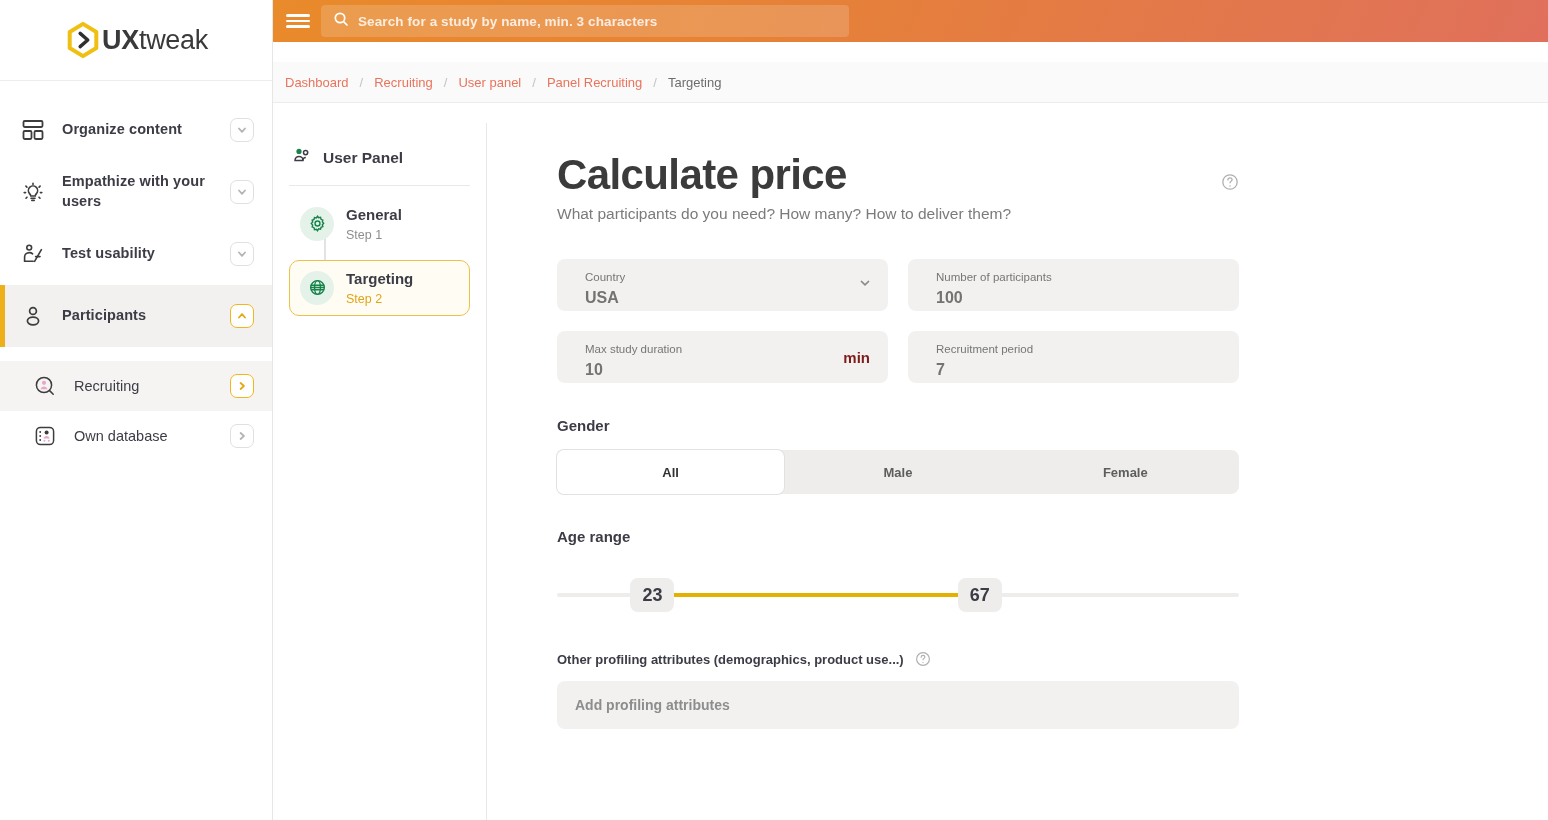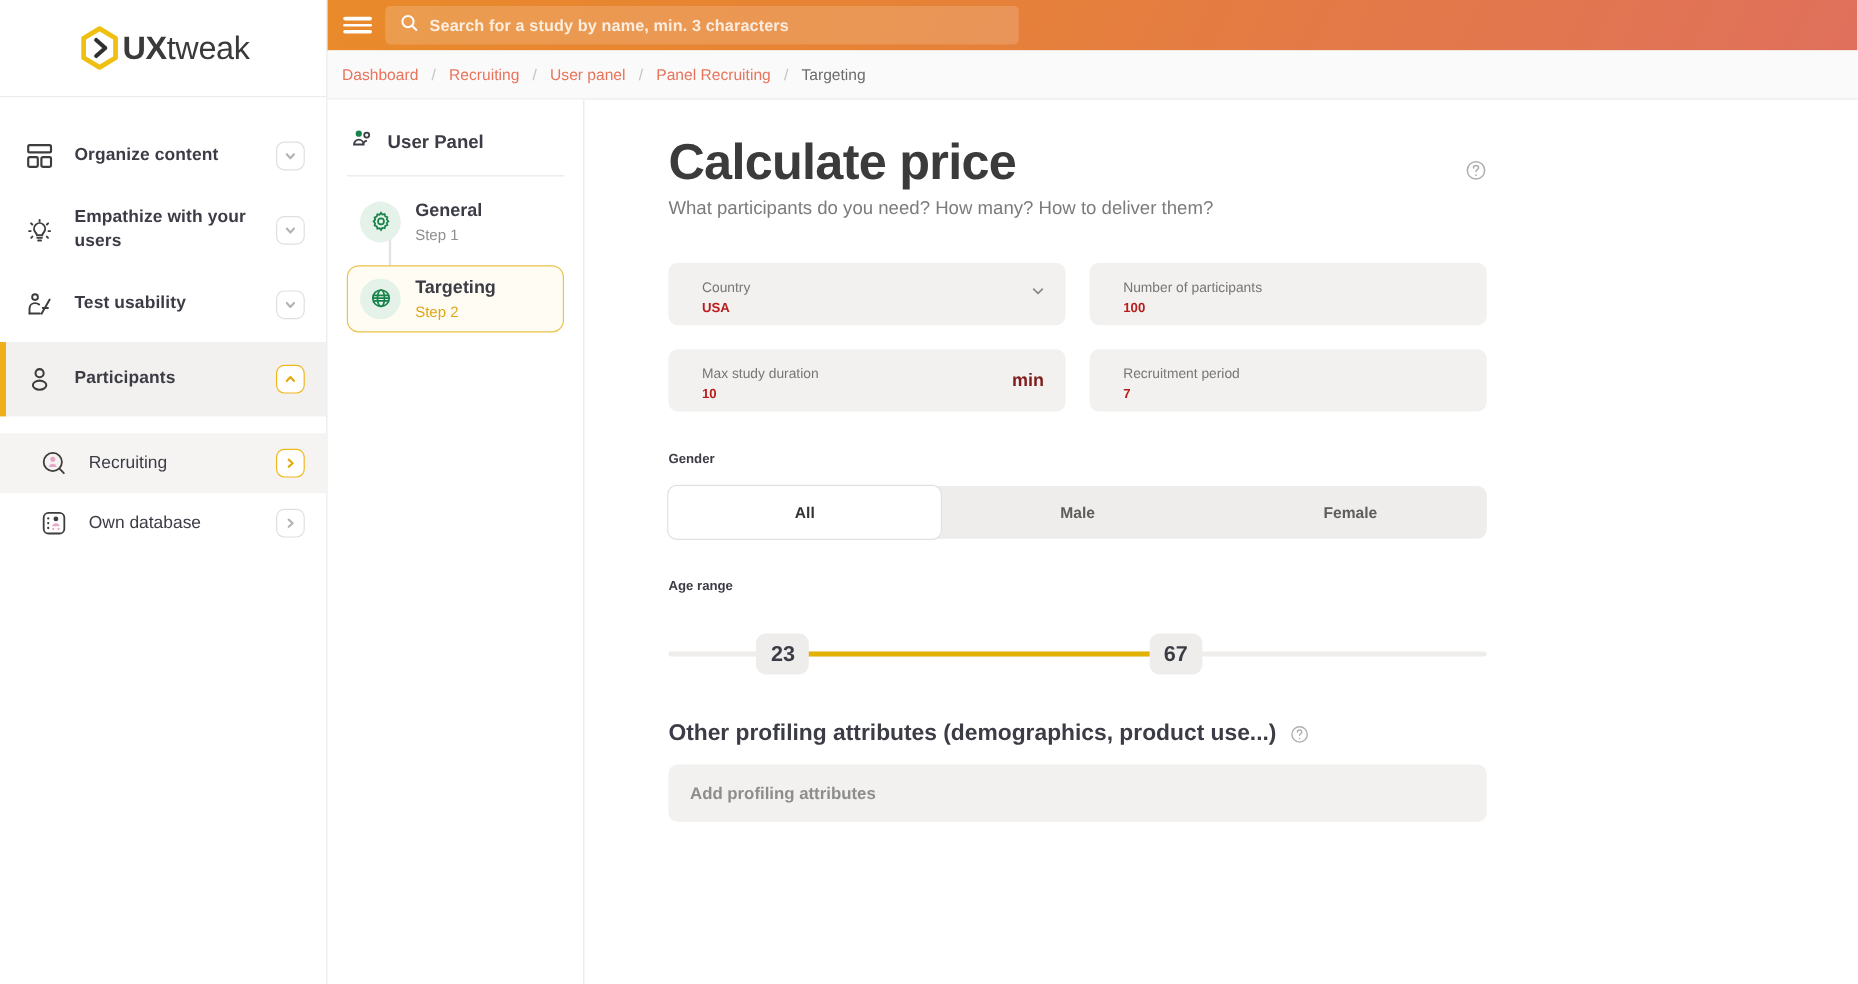--- a/index.html
+++ b/index.html
@@ -74,7 +74,7 @@
   .nav-sub-label { flex: 1 1 auto; font-size: 14.5px; font-weight: 400; color: #3c3c46; }
 
   
-  .right { flex: 1 1 auto; display: flex; flex-direction: column; min-width: 0; }
+  .right { flex: 1 1 auto; display: flex; flex-direction: column; min-width: 0; gap: 20px; }
 
   .topbar {
     height: 42px; flex: 0 0 42px;

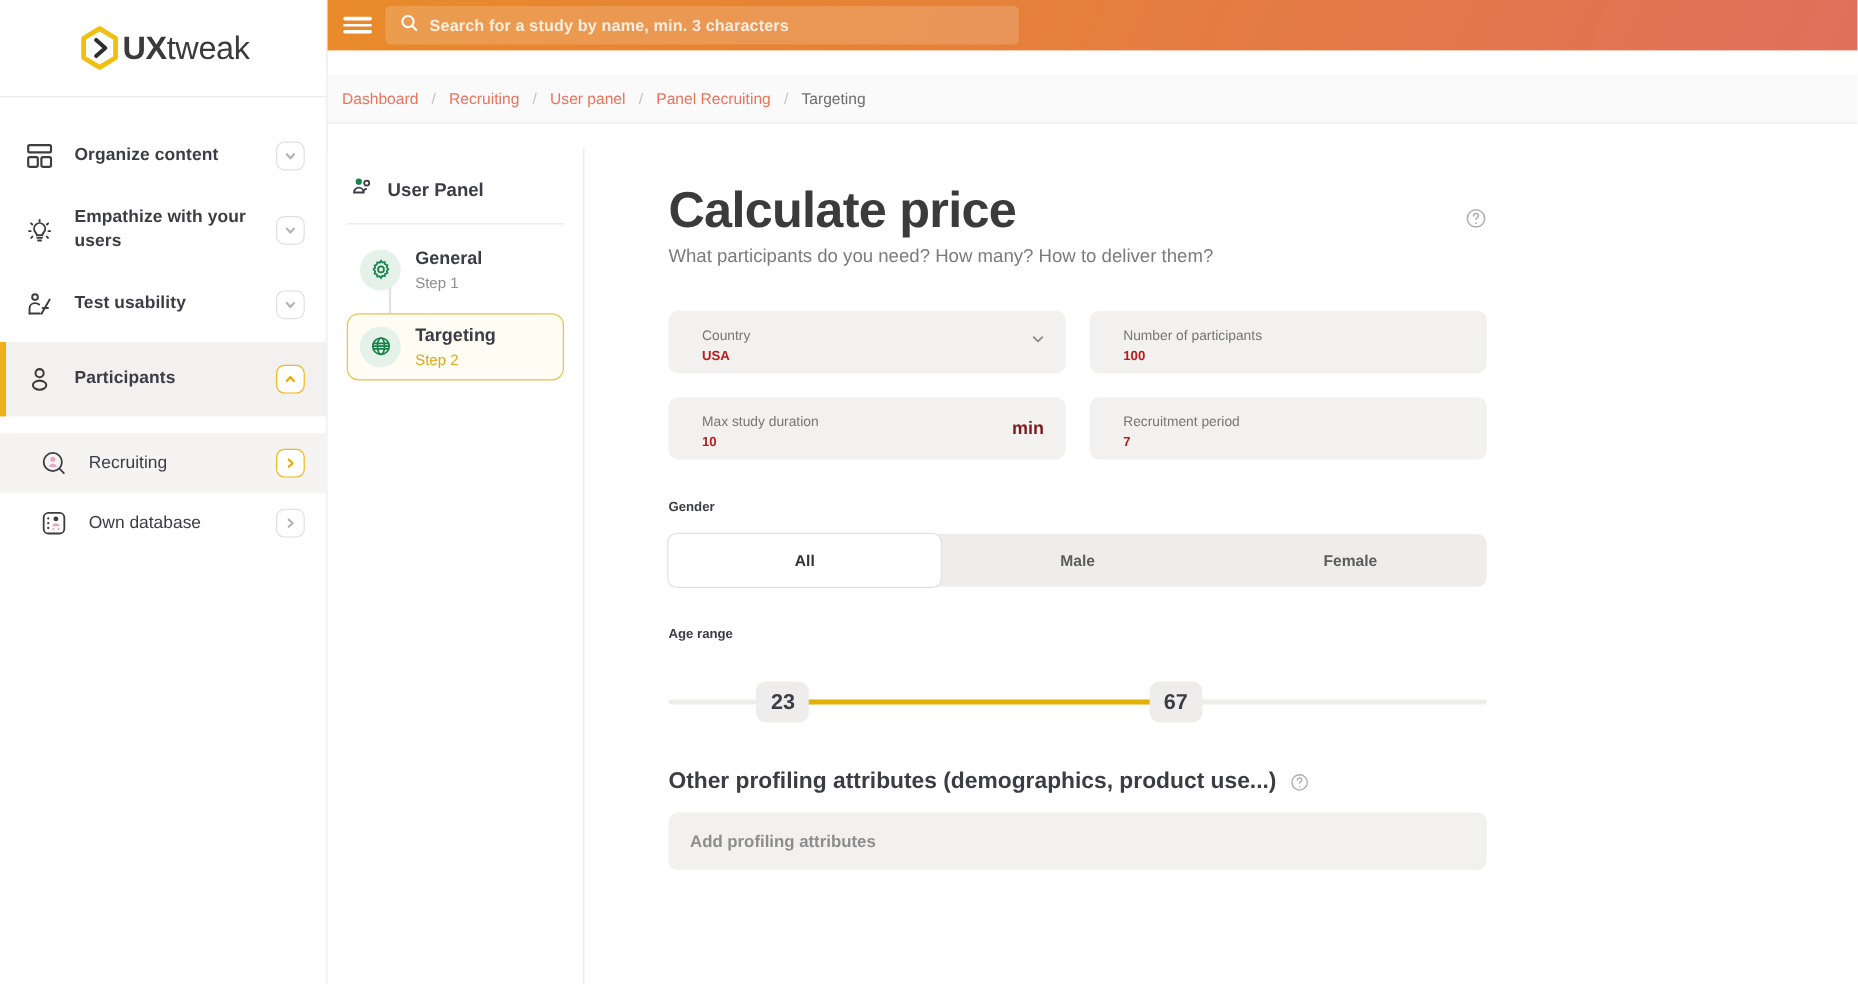--- a/index.html
+++ b/index.html
@@ -157,7 +157,7 @@
     position: relative; cursor: text;
   }
   .field-label { font-size: 11.5px; color: #767676; line-height: 1; }
-  .field-value { font-size: 11px; font-weight: 700; color: #b91c1c; margin-top: 6px; line-height: 1; }
+  .field-value { font-size: 16px; font-weight: 700; color: #737373; margin-top: 6px; line-height: 1; }
   .field-chev { position: absolute; right: 16px; top: 50%; transform: translateY(-50%); color: #8a8a8a; }
   .field-suffix { position: absolute; right: 18px; top: 50%; transform: translateY(-50%); font-size: 15px; font-weight: 700; color: #7f1d1d; }
 

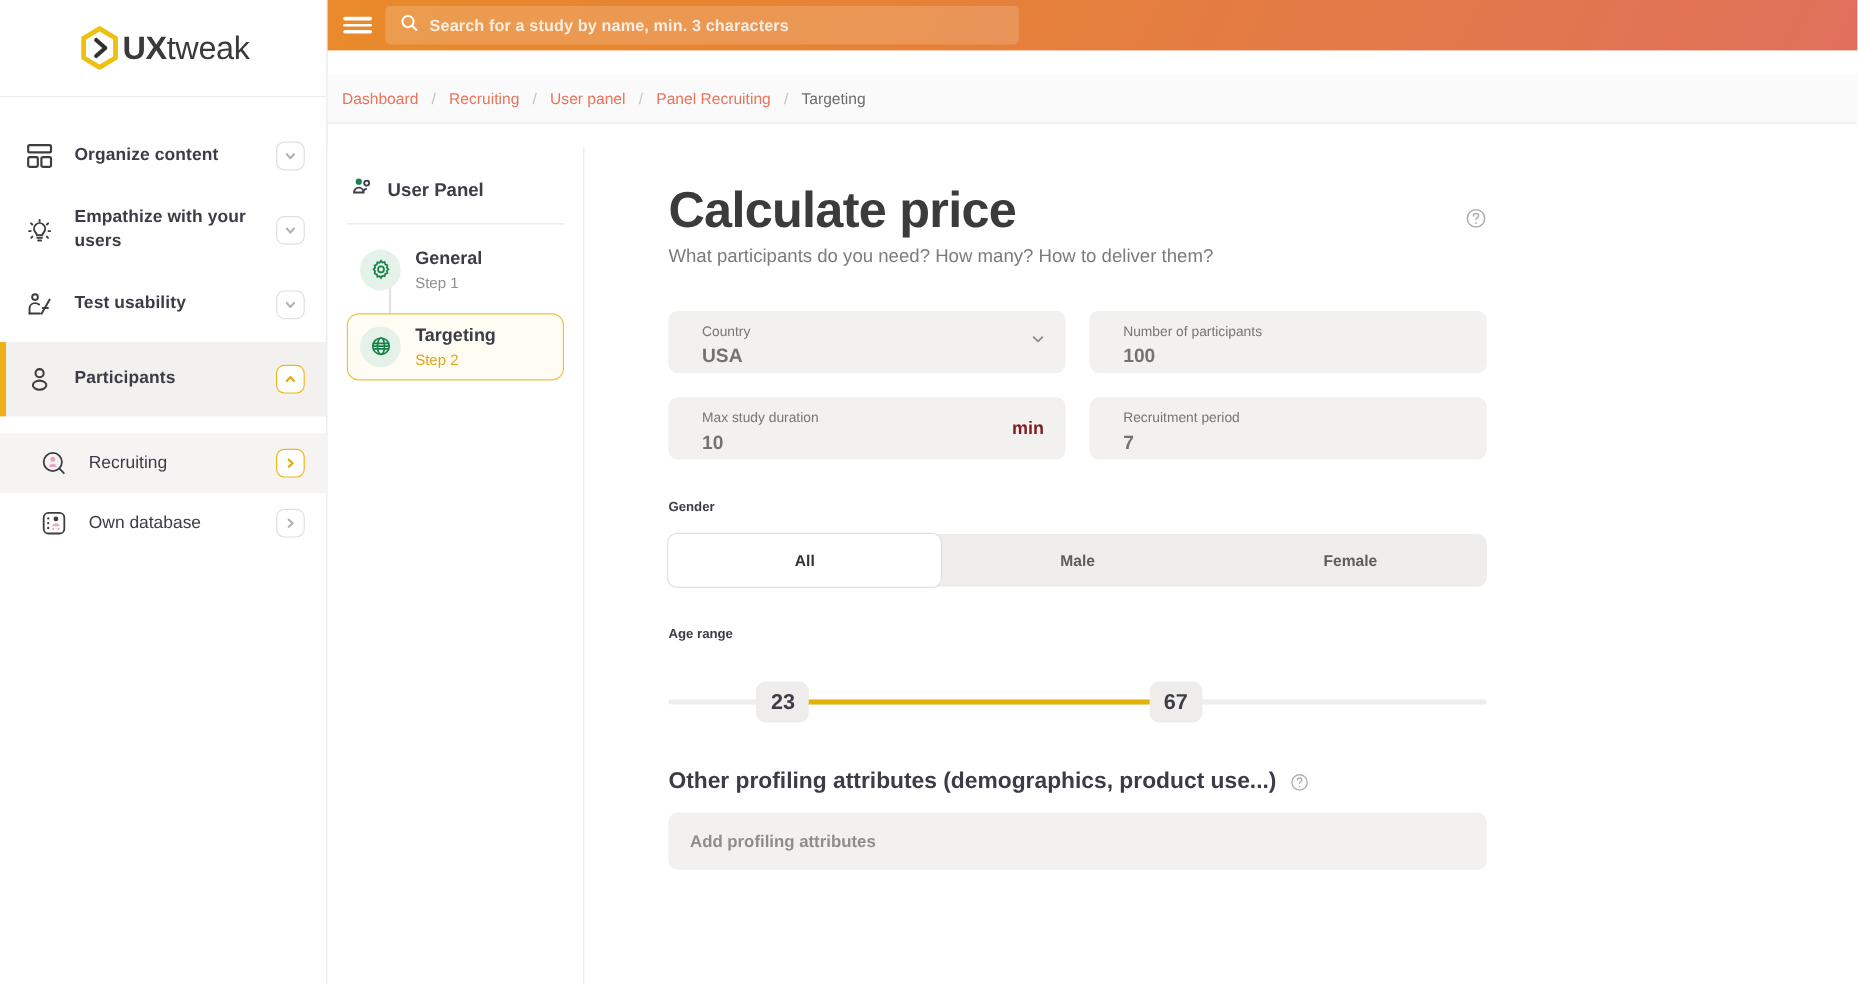--- a/index.html
+++ b/index.html
@@ -161,7 +161,7 @@
   .field-chev { position: absolute; right: 16px; top: 50%; transform: translateY(-50%); color: #8a8a8a; }
   .field-suffix { position: absolute; right: 18px; top: 50%; transform: translateY(-50%); font-size: 15px; font-weight: 700; color: #7f1d1d; }
 
-  .section-label { font-size: 11px; font-weight: 700; color: #3c3c46; margin-top: 34px; }
+  .section-label { font-size: 15px; font-weight: 700; color: #3c3c46; margin-top: 34px; }
 
   .seg { width: 682px; margin-top: 16px; height: 44px; background: #eeedeb; border-radius: 8px; display: flex; }
   .seg-opt { flex: 1 1 0; display: flex; align-items: center; justify-content: center; font-size: 13px; font-weight: 700; color: #5d5d5d; cursor: pointer; border-radius: 7px; }

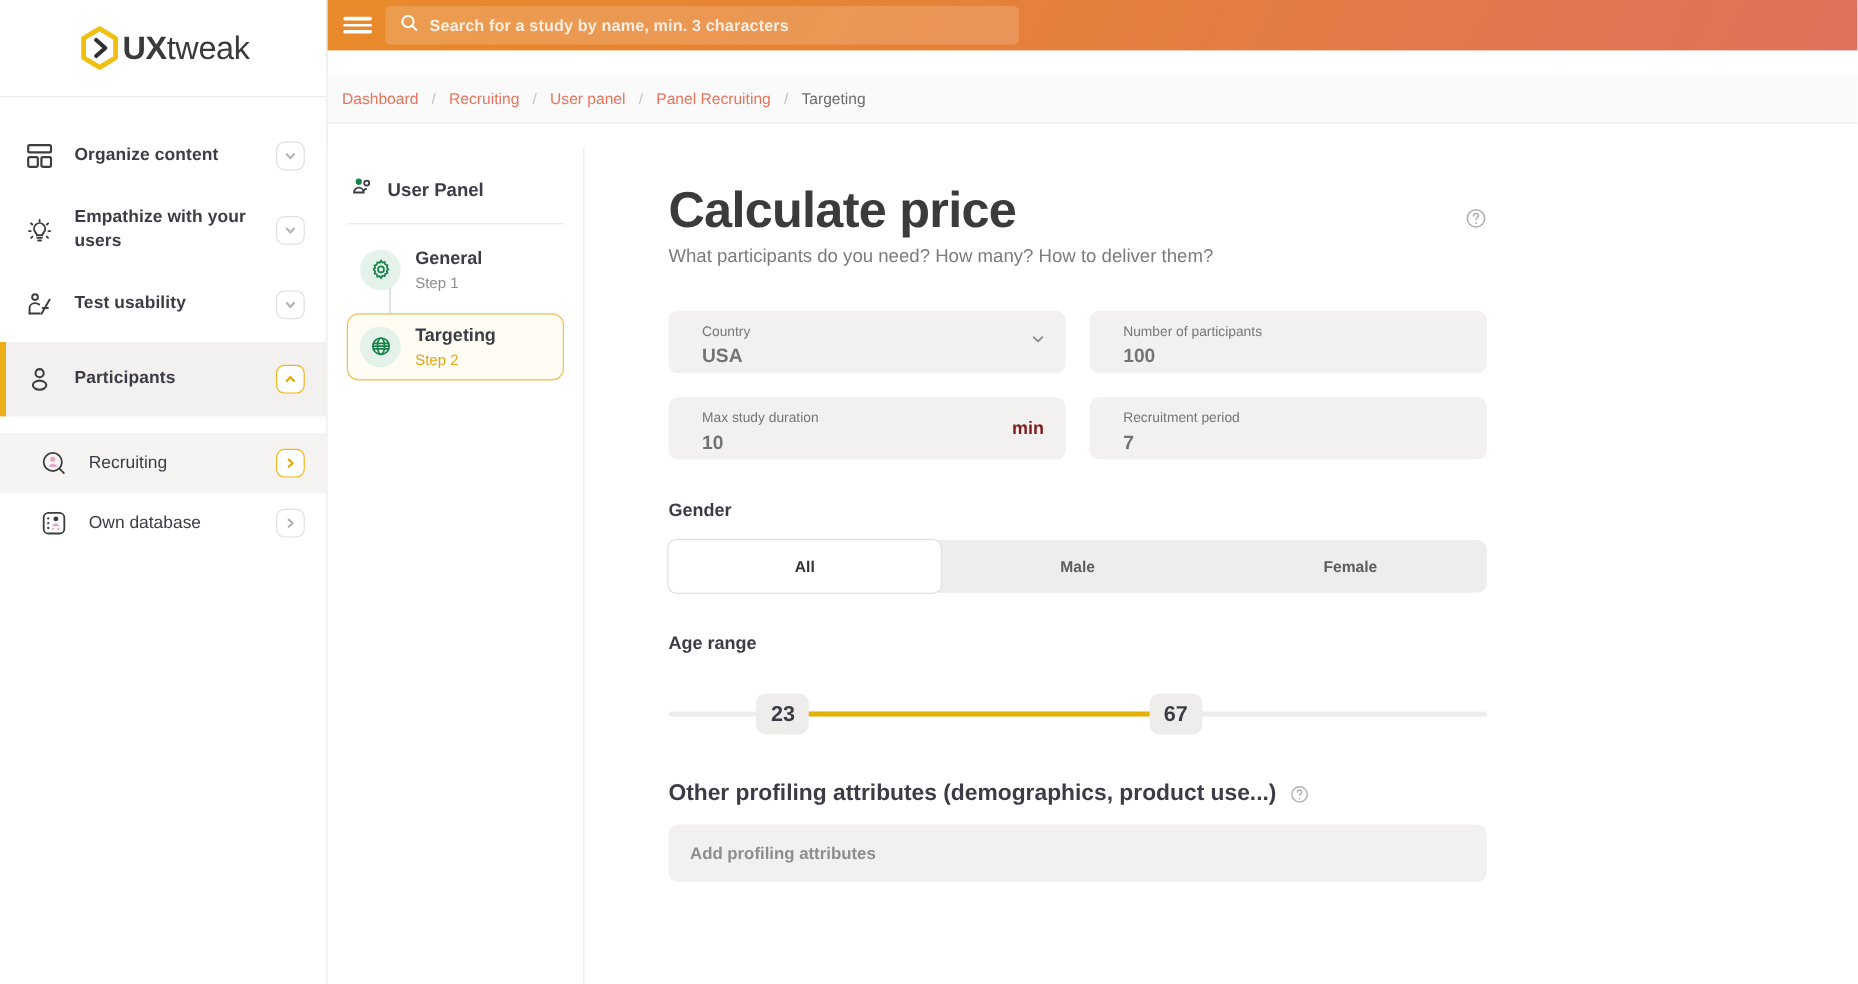--- a/index.html
+++ b/index.html
@@ -180,7 +180,7 @@
   }
 
   .attr-head { display: flex; align-items: center; gap: 11px; margin-top: 36px; }
-  .attr-head-txt { font-size: 19px; font-weight: 700; color: #3c3c46; }
+  .attr-head-txt { font-size: 13px; font-weight: 700; color: #3c3c46; }
   .attr-box { width: 682px; margin-top: 14px; height: 48px; background: #f2f1ef; border-radius: 8px; display: flex; align-items: center; padding: 0 18px; cursor: pointer; }
   .attr-ph { font-size: 14px; font-weight: 700; color: #8d8d8d; }
 </style>

